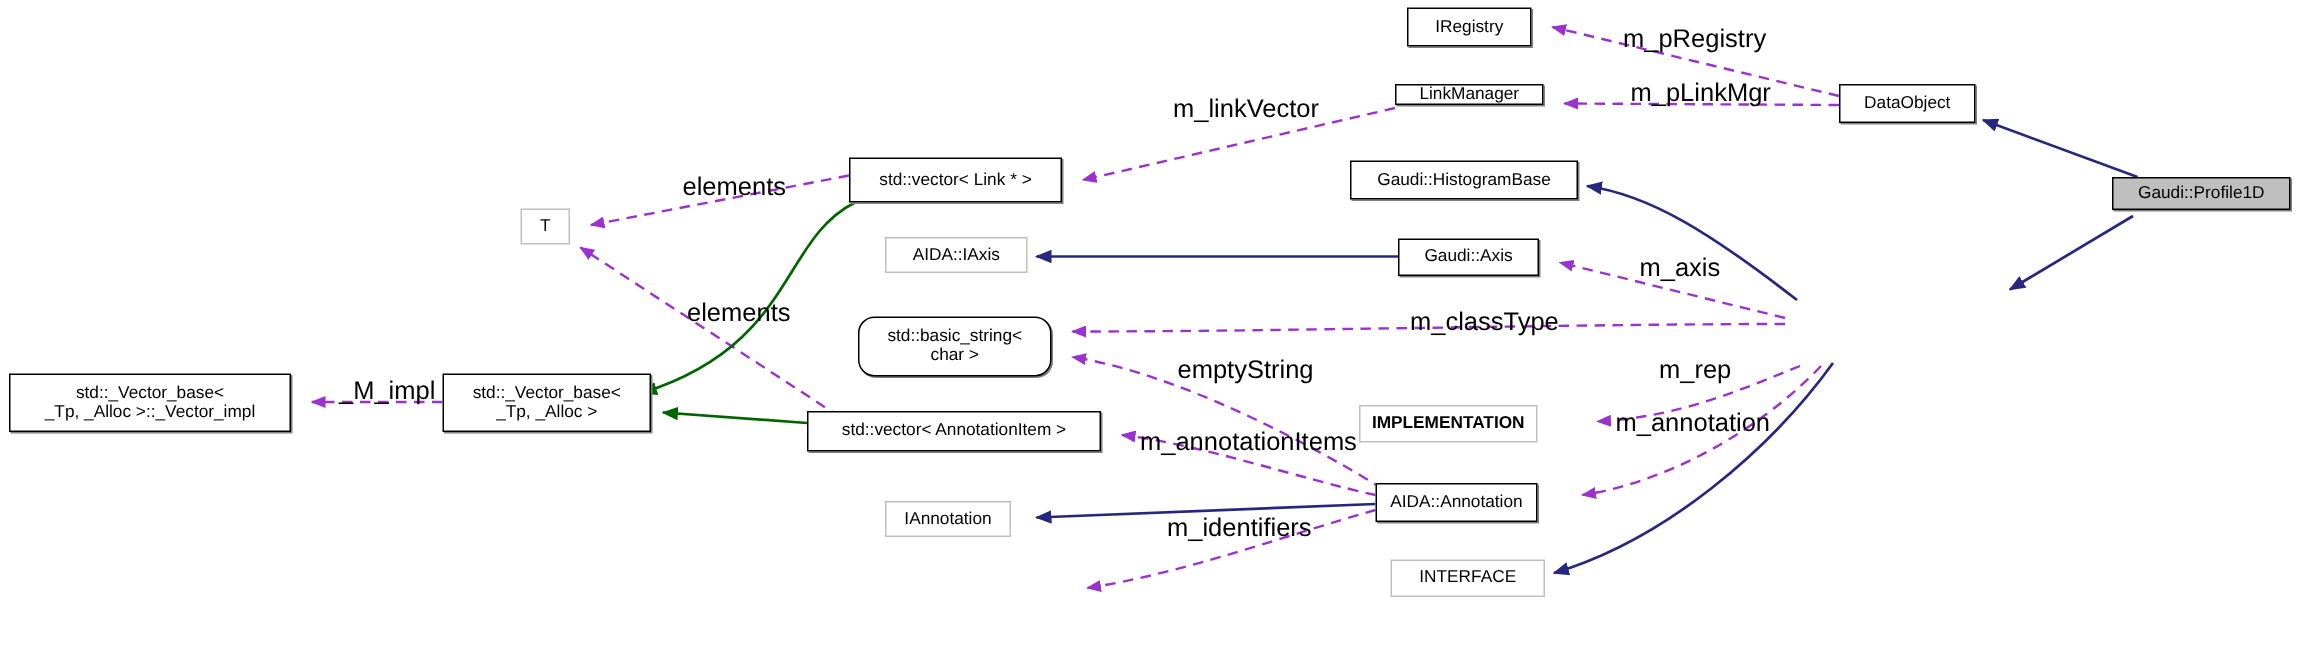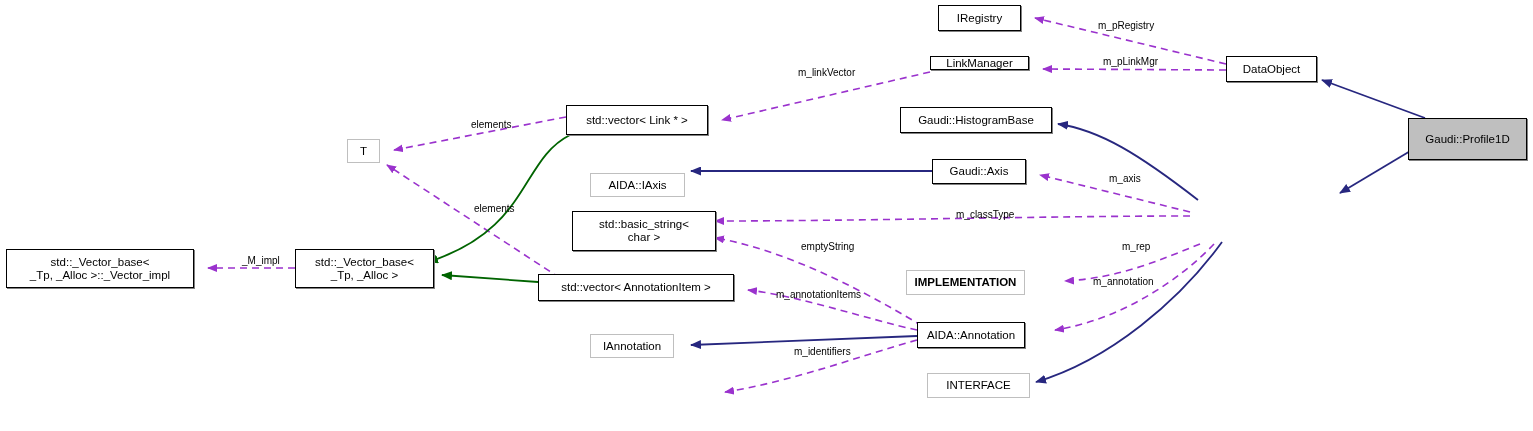--- a/index.html
+++ b/index.html
@@ -24,12 +24,11 @@
   .node.filled{background:#bfbfbf;border:1px solid #000000;box-shadow:1px 1px 0 0 #808080;}
   .edge-label{
     position:absolute;
-    font-size:10px;
+    font-size:17px;
     line-height:12px;
     color:#000000;
     background:transparent;
     white-space:pre;
-    margin-left:16px;
   }
 </style>
 </head>

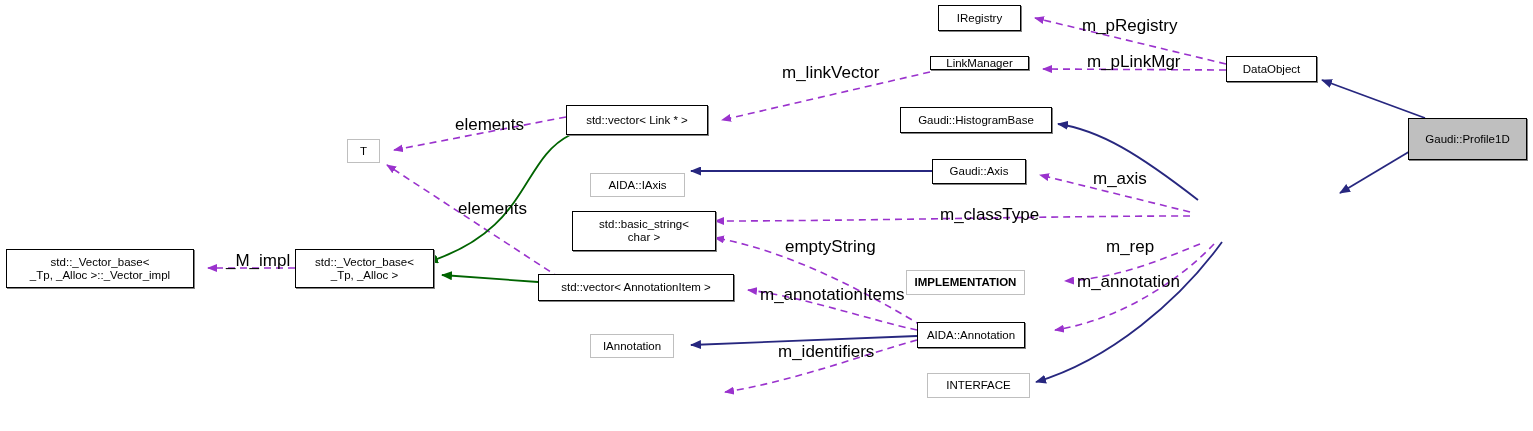--- a/index.html
+++ b/index.html
@@ -99,7 +99,7 @@
   <div class="node dark" style="left:917px;top:322px;width:108px;height:26px;">AIDA::Annotation</div>
   <div class="node light" style="left:927px;top:373px;width:103px;height:25px;">INTERFACE</div>
   <div class="node dark" style="left:1226px;top:56px;width:91px;height:26px;">DataObject</div>
-  <div class="node filled" style="left:1408px;top:118px;width:119px;height:42px;">Gaudi::Profile1D</div>
+  <div class="node filled" style="left:1408px;top:118px;width:119px;height:22px;">Gaudi::Profile1D</div>
 
   <div class="edge-label" style="left:1082px;top:20px;">m_pRegistry</div>
   <div class="edge-label" style="left:1087px;top:56px;">m_pLinkMgr</div>

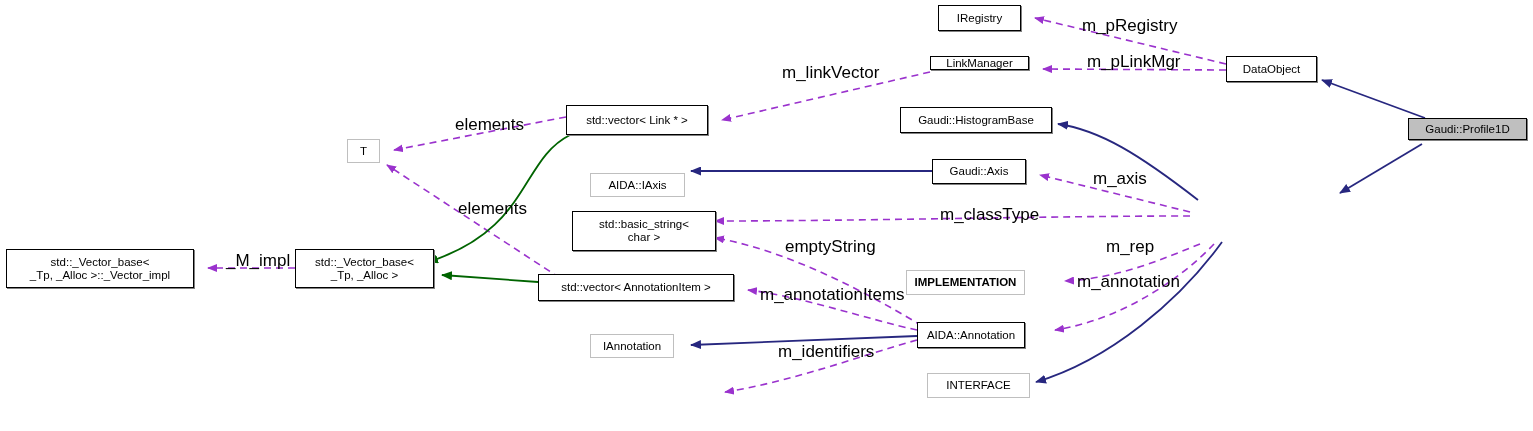--- a/index.html
+++ b/index.html
@@ -86,7 +86,7 @@
 _Tp, _Alloc &gt;</div>
   <div class="node light" style="left:347px;top:139px;width:33px;height:24px;">T</div>
   <div class="node dark" style="left:566px;top:105px;width:142px;height:30px;">std::vector&lt; Link * &gt;</div>
-  <div class="node light" style="left:590px;top:173px;width:95px;height:24px;">AIDA::IAxis</div>
+  <div class="node light" style="left:590px;top:158px;width:95px;height:24px;">AIDA::IAxis</div>
   <div class="node dark" style="left:572px;top:211px;width:144px;height:40px;">std::basic_string&lt;
 char &gt;</div>
   <div class="node dark" style="left:538px;top:274px;width:196px;height:27px;">std::vector&lt; AnnotationItem &gt;</div>

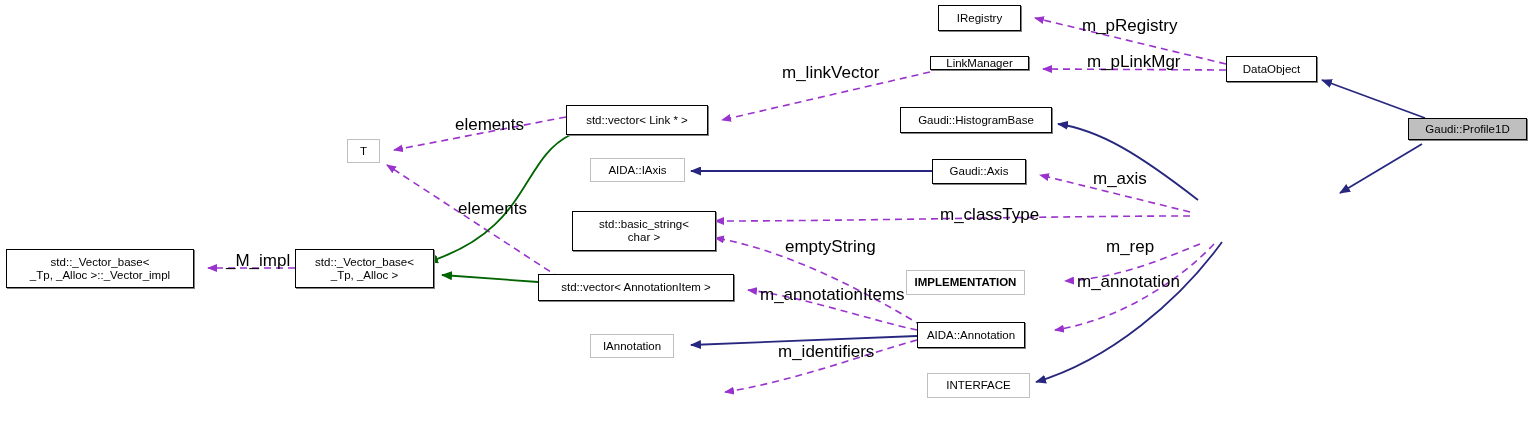--- a/index.html
+++ b/index.html
@@ -87,7 +87,7 @@
   <div class="node light" style="left:347px;top:139px;width:33px;height:24px;">T</div>
   <div class="node dark" style="left:566px;top:105px;width:142px;height:30px;">std::vector&lt; Link * &gt;</div>
   <div class="node light" style="left:590px;top:158px;width:95px;height:24px;">AIDA::IAxis</div>
-  <div class="node dark" style="left:572px;top:211px;width:144px;height:40px;">std::basic_string&lt;
+  <div class="node dark" style="left:572px;top:211px;width:129px;height:40px;border-radius:11px;">std::basic_string&lt;
 char &gt;</div>
   <div class="node dark" style="left:538px;top:274px;width:196px;height:27px;">std::vector&lt; AnnotationItem &gt;</div>
   <div class="node light" style="left:590px;top:334px;width:84px;height:24px;">IAnnotation</div>

